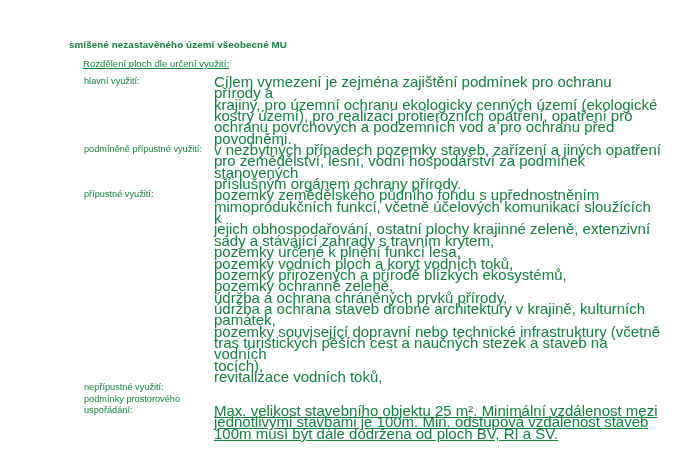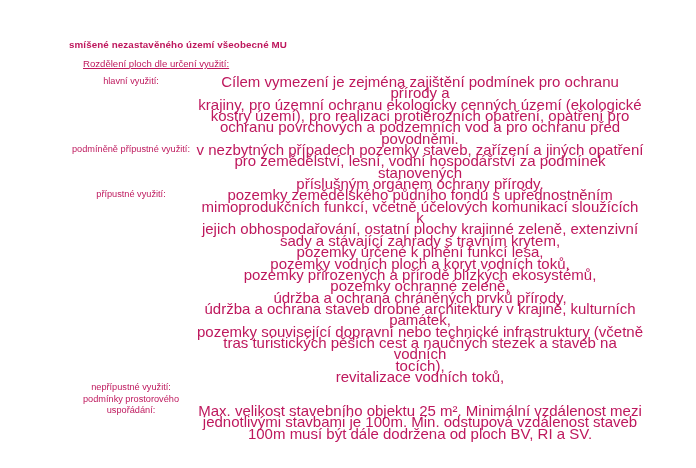--- a/index.html
+++ b/index.html
@@ -13,9 +13,8 @@
     height: 468px;
     background: #ffffff;
     font-family: "Liberation Sans", "DejaVu Sans", sans-serif;
-    color: #be185d;
+    color: #15803d;
     overflow: hidden;
-    text-align: center;
   }
   .doc-title {
     position: absolute;

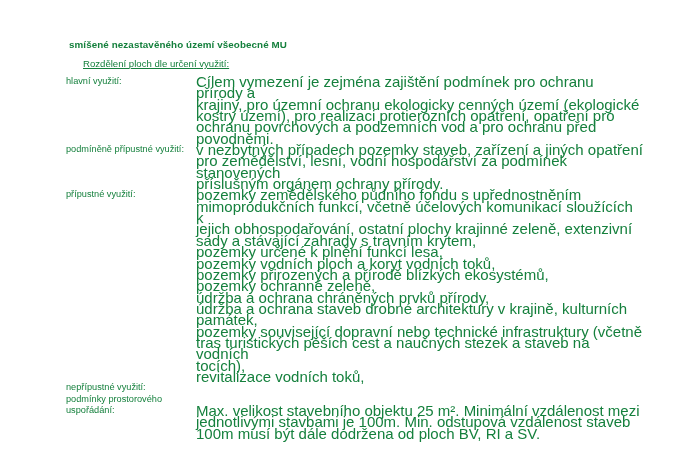--- a/index.html
+++ b/index.html
@@ -35,7 +35,7 @@
   }
   .sections {
     position: absolute;
-    left: 66px;
+    left: 84px;
     top: 76px;
     width: 578px;
   }

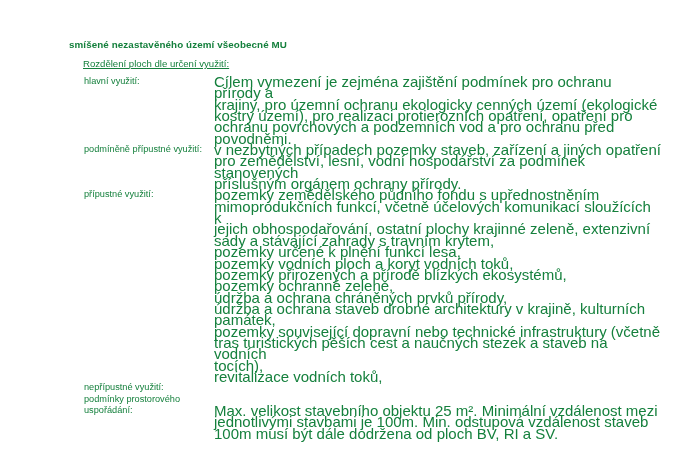--- a/index.html
+++ b/index.html
@@ -58,6 +58,7 @@
   }
   .row.offset-content .content {
     padding-top: 11.35px;
+    text-decoration: underline;
   }
 </style>
 </head>

